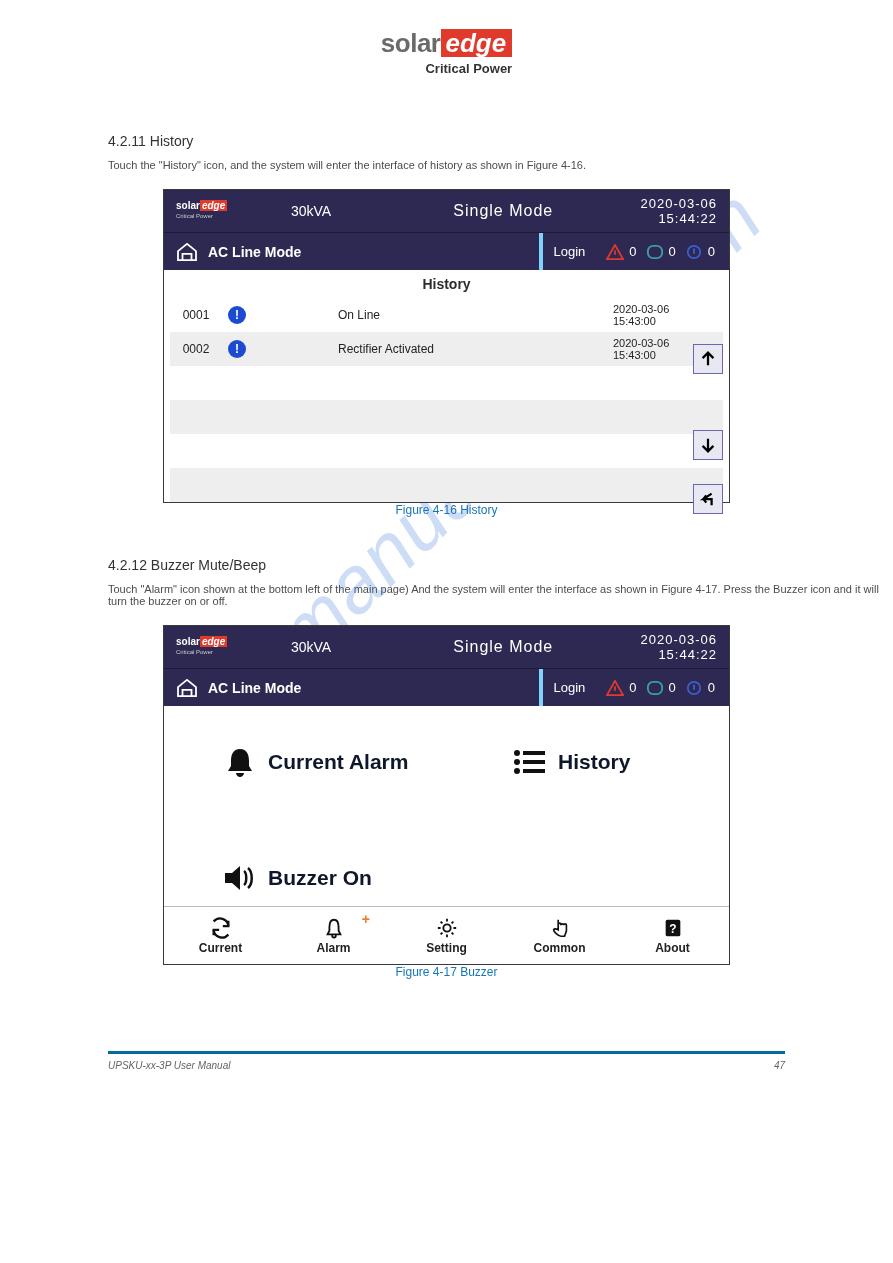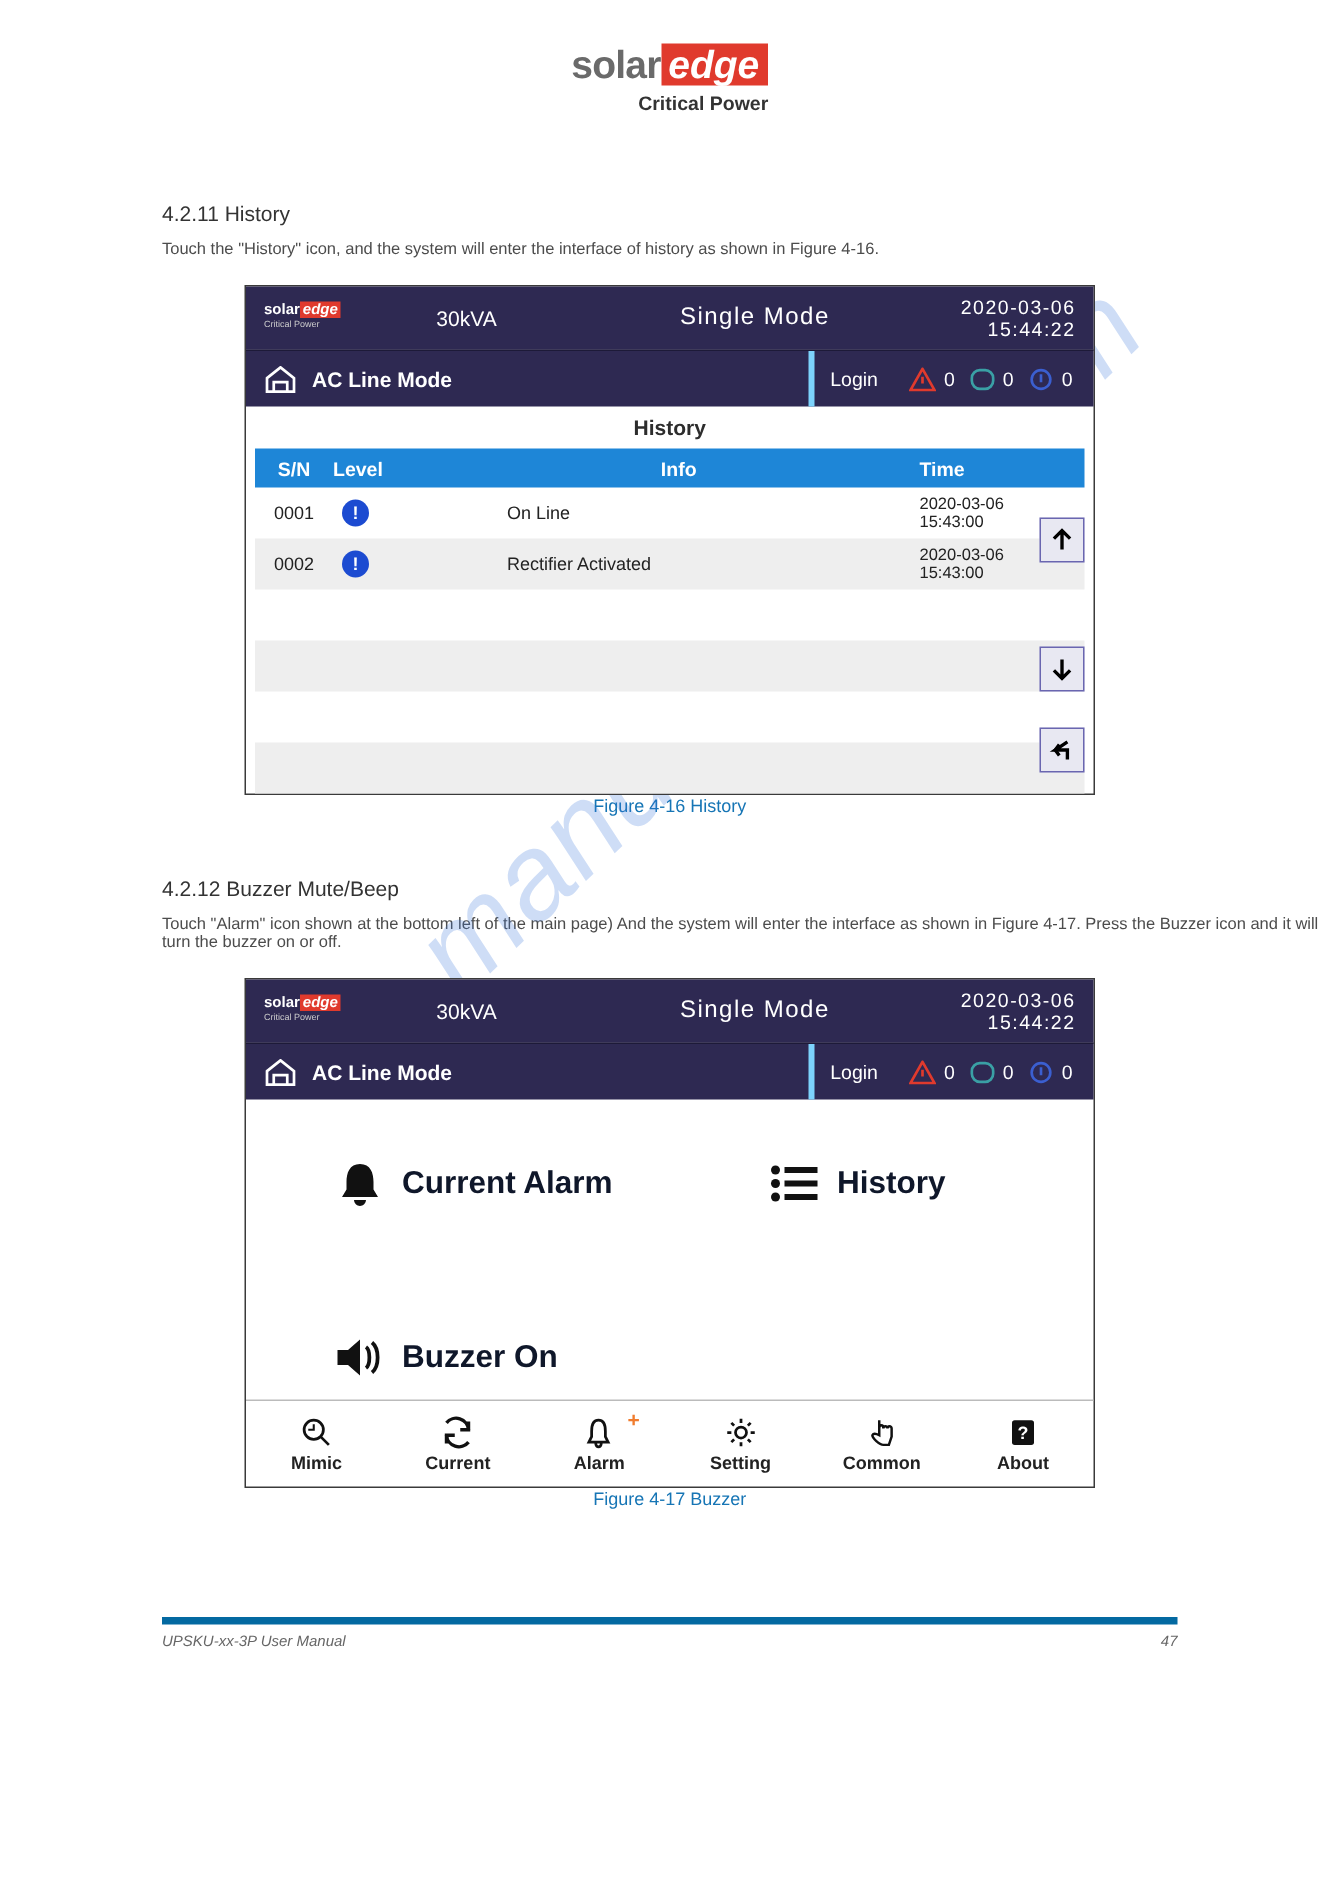--- a/index.html
+++ b/index.html
@@ -297,12 +297,6 @@
   </div>
 
   <div class="hist-title">History</div>
-  <div class="hist-head">
-    <div class="col-sn">S/N</div>
-    <div class="col-level">Level</div>
-    <div class="col-info">Info</div>
-    <div class="col-time">Time</div>
-  </div>
 
   <div class="hist-body">
     <div class="hist-row">

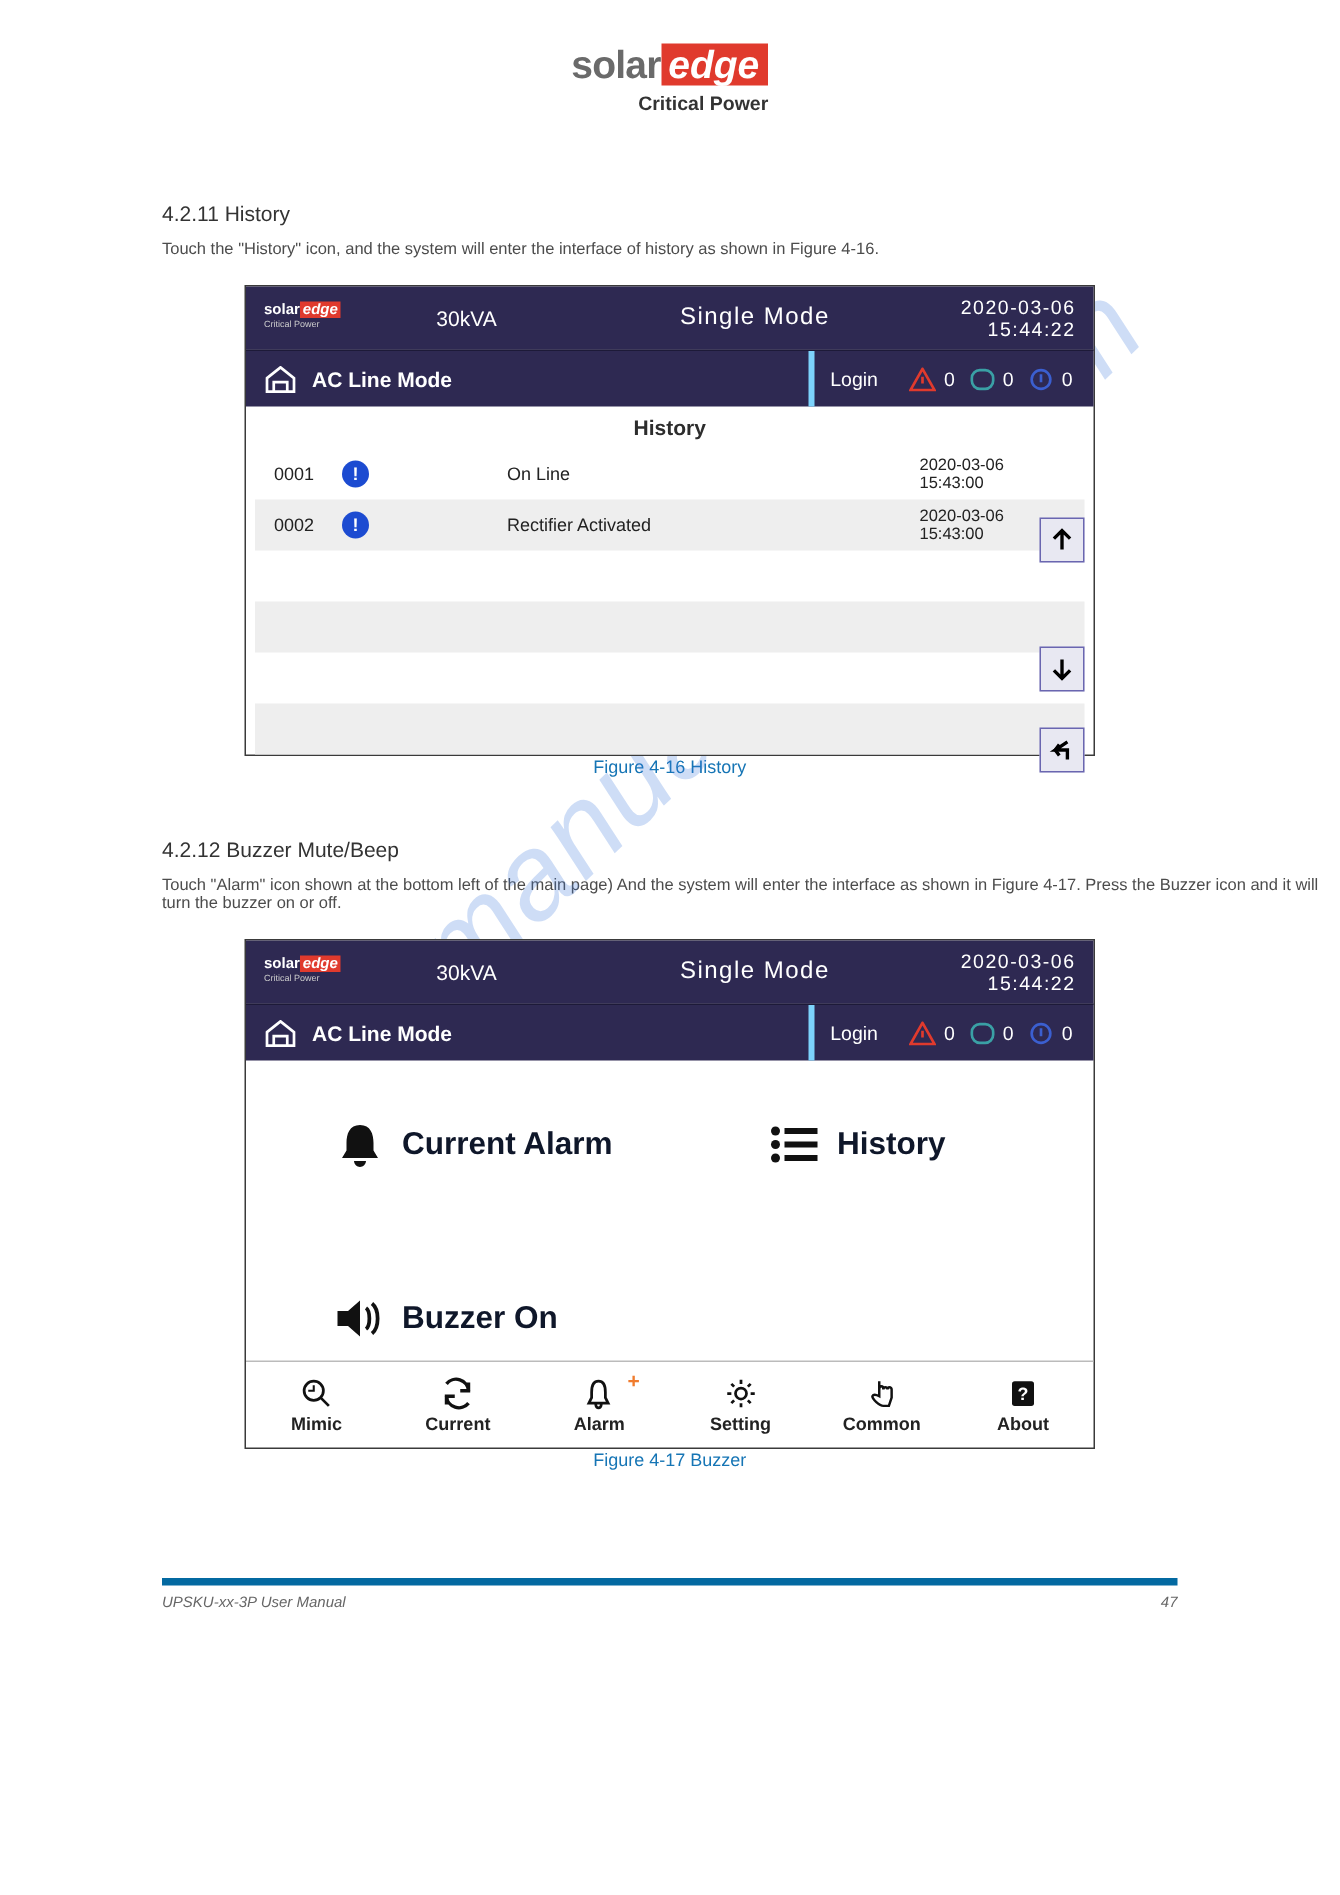--- a/index.html
+++ b/index.html
@@ -438,16 +438,6 @@
     <div class="nav-item">
       <span class="ic">
           <svg width="22" height="22" viewBox="0 0 24 24">
-            <circle cx="10" cy="10" r="7" fill="none" stroke="#111" stroke-width="2"></circle>
-            <line x1="15" y1="15" x2="21" y2="21" stroke="#111" stroke-width="2"></line>
-            <path d="M6 10 L10 10 L10 6" fill="none" stroke="#111" stroke-width="1.5"></path>
-          </svg>
-        </span>
-      <span>Mimic</span>
-    </div>
-    <div class="nav-item">
-      <span class="ic">
-          <svg width="22" height="22" viewBox="0 0 24 24">
             <path d="M4 5 A9 9 0 0 1 20 10 M20 19 A9 9 0 0 1 4 14" fill="none" stroke="#111" stroke-width="2.5"></path>
             <path d="M20 4 L20 10 L14 10 M4 20 L4 14 L10 14" fill="none" stroke="#111" stroke-width="2.5"></path>
           </svg>

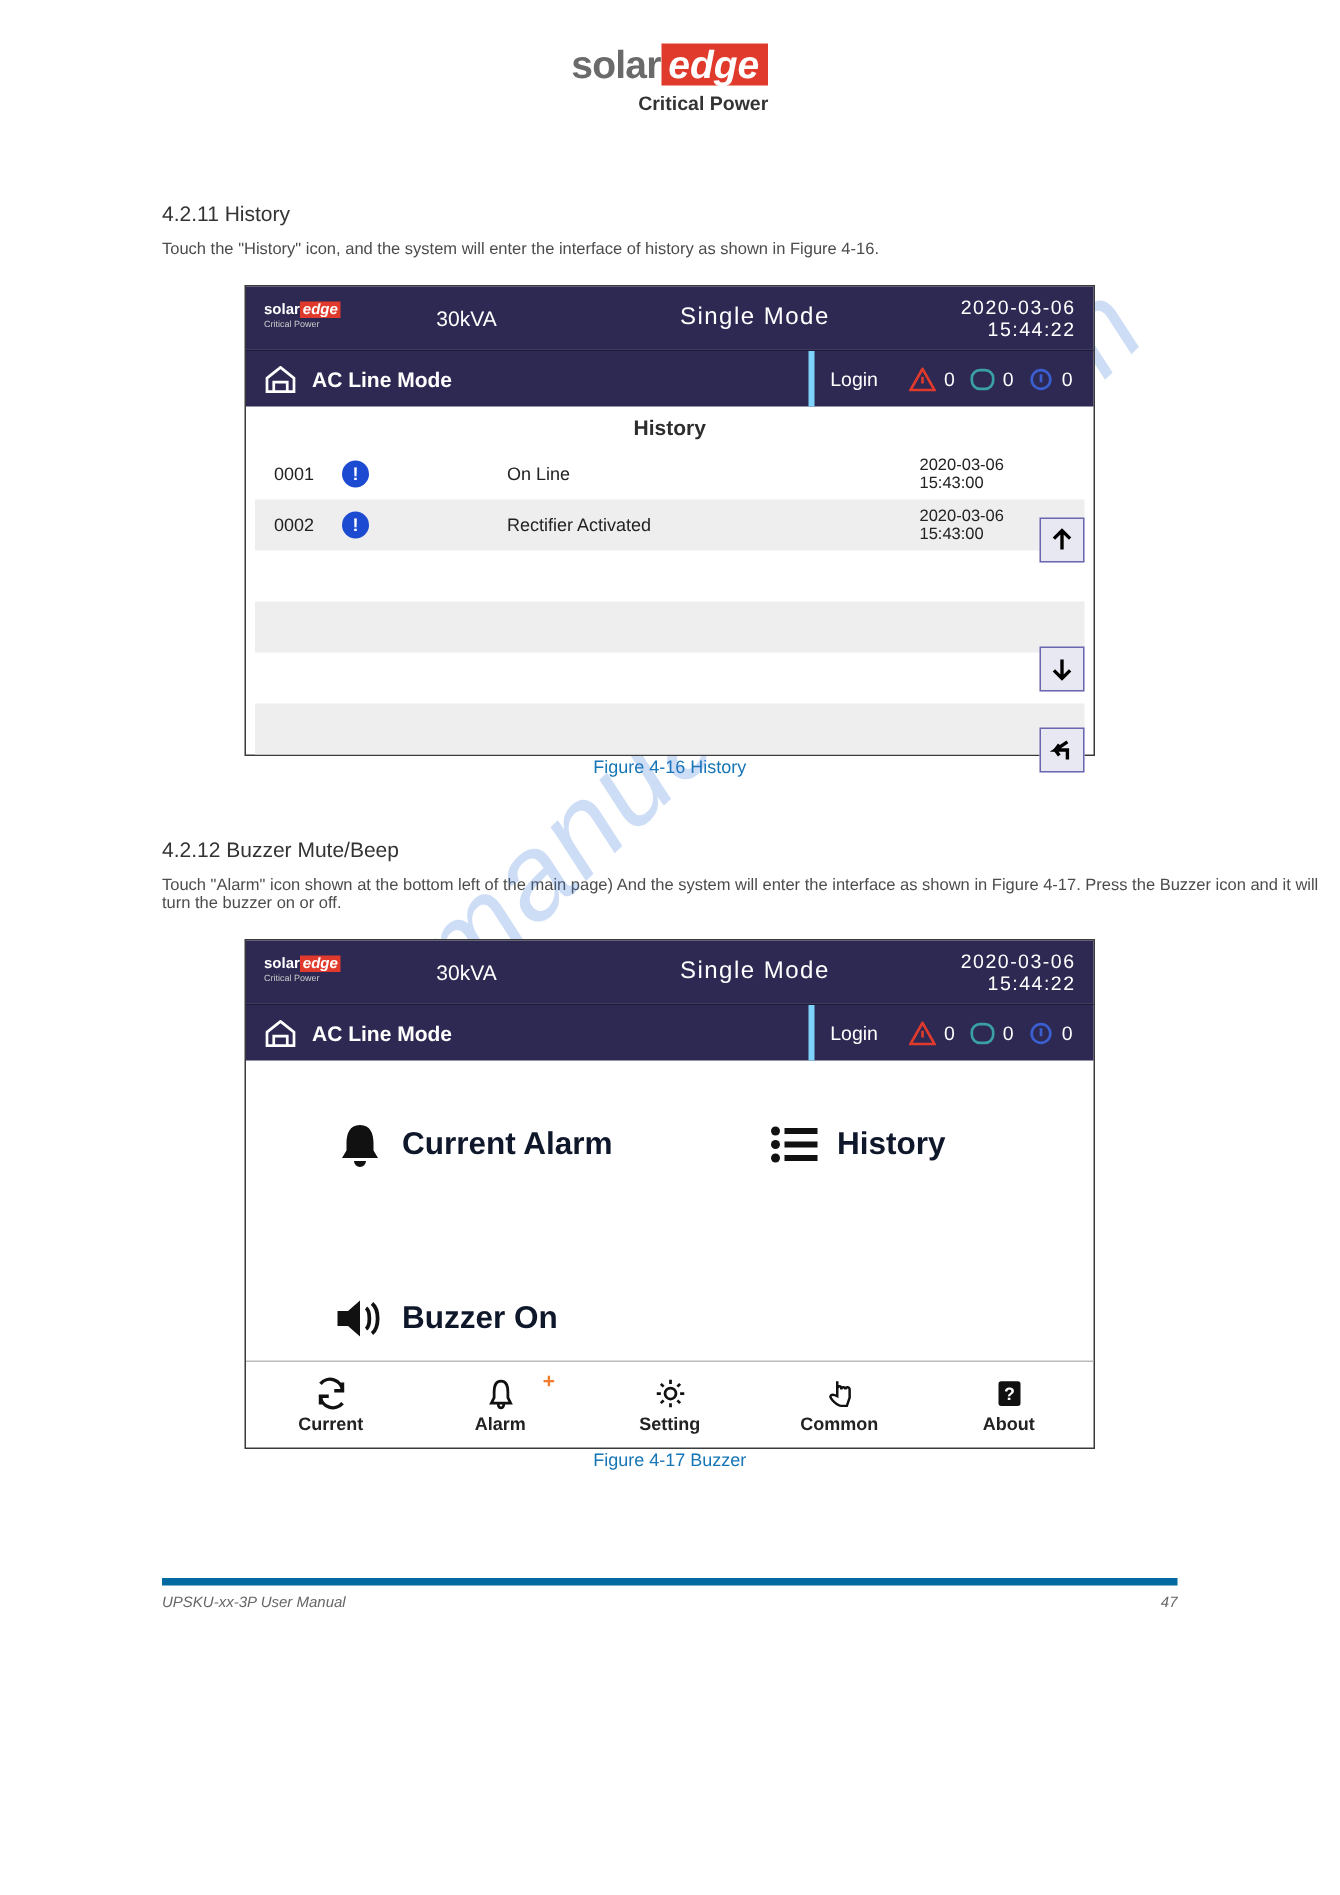--- a/index.html
+++ b/index.html
@@ -212,7 +212,7 @@
 
   .page-footer {
     margin: 72px 108px 0 108px;
-    border-top: 5px solid #0369a1;
+    border-top: 3px solid #0369a1;
     display: flex;
     font-size: 10px;
     color: #666;

